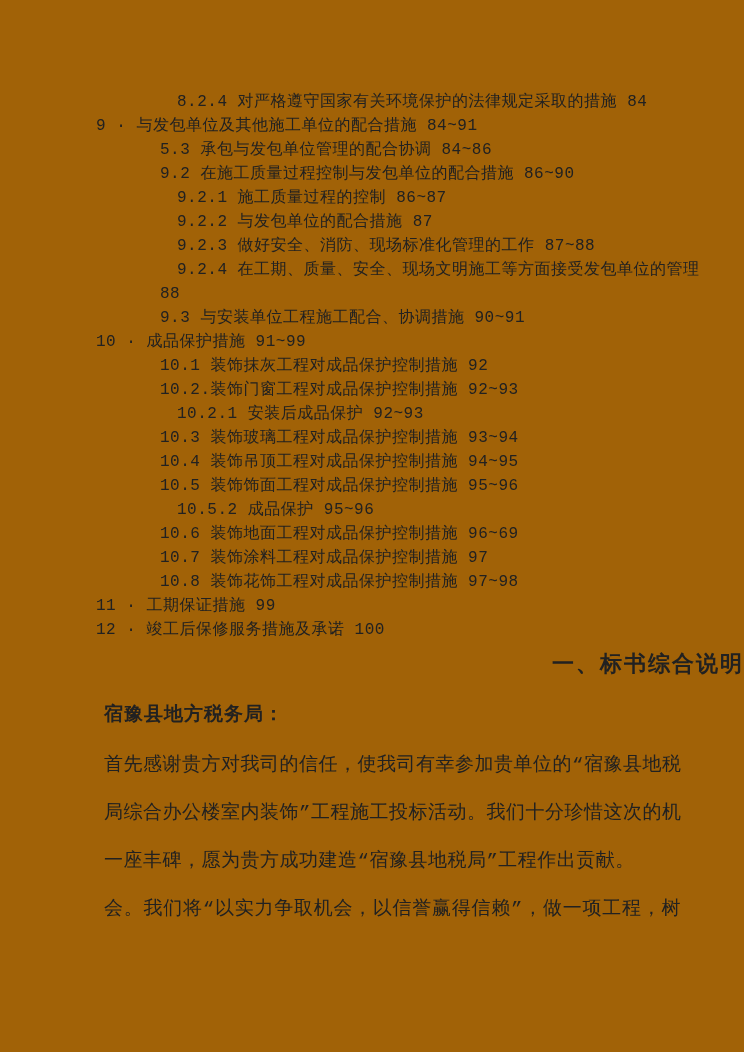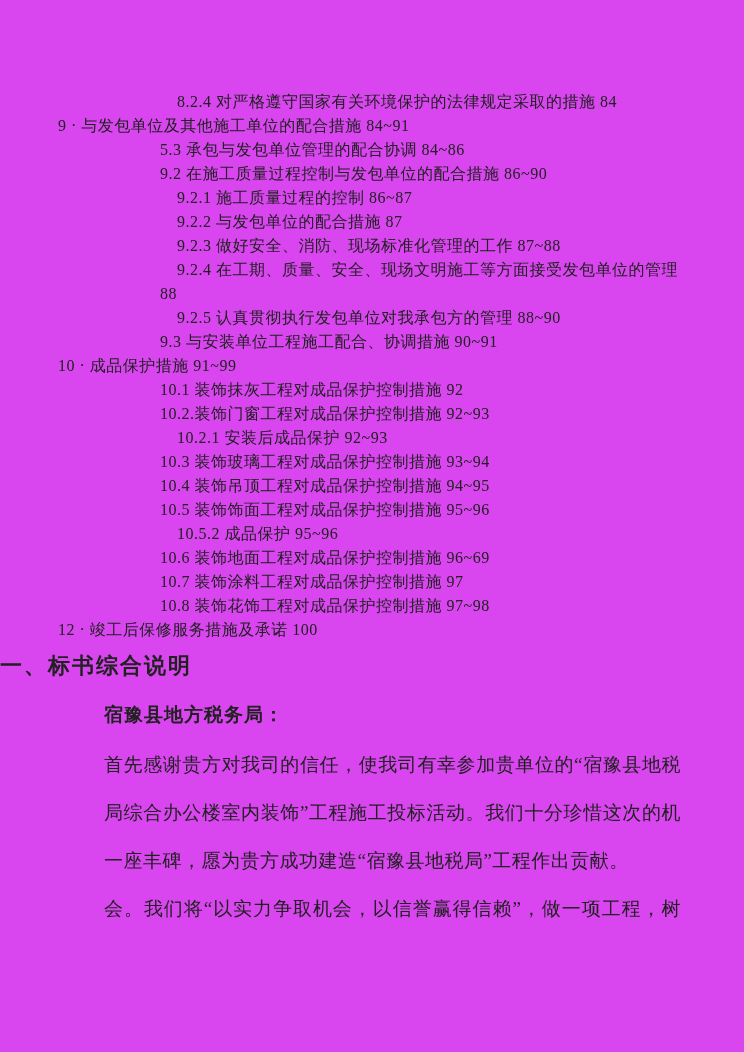--- a/index.html
+++ b/index.html
@@ -9,8 +9,8 @@
     width: 744px;
     height: 1052px;
     margin: 0 auto;
-    background: #d946ef;
-    font-family: Liberation Serif, serif;
+    background: #a16207;
+    font-family: Liberation Mono, monospace;
     color: #212121;
     overflow: hidden;
   }

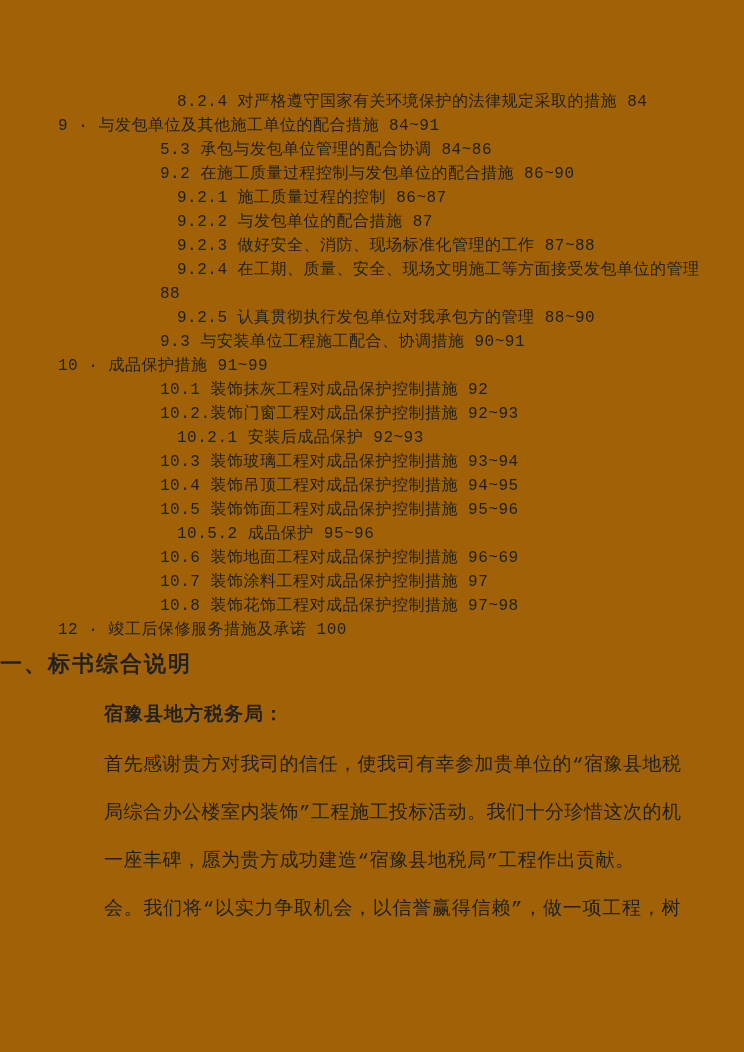--- a/index.html
+++ b/index.html
@@ -23,7 +23,7 @@
     letter-spacing: 0.5px;
     white-space: nowrap;
   }
-  .indent-1 { padding-left: 58px; }
+  .indent-1 { padding-left: 96px; }
   .indent-2 { padding-left: 160px; }
   .indent-3 { padding-left: 177px; }
   .section-heading {

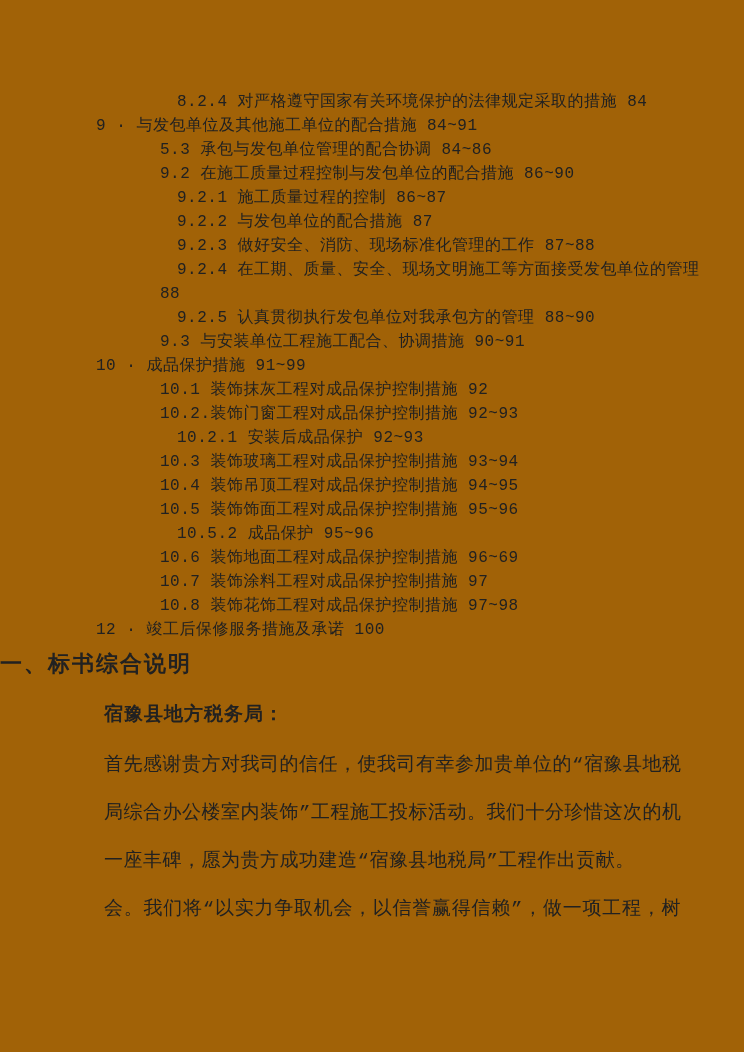--- a/index.html
+++ b/index.html
@@ -74,7 +74,6 @@
       <div class="toc-line indent-3">9.2.3 做好安全、消防、现场标准化管理的工作 87~88</div>
       <div class="toc-line indent-3">9.2.4 在工期、质量、安全、现场文明施工等方面接受发包单位的管理</div>
       <div class="toc-line indent-2">88</div>
-      <div class="toc-line indent-3">9.2.5 认真贯彻执行发包单位对我承包方的管理 88~90</div>
       <div class="toc-line indent-2">9.3 与安装单位工程施工配合、协调措施 90~91</div>
       <div class="toc-line indent-1">10 · 成品保护措施 91~99</div>
       <div class="toc-line indent-2">10.1 装饰抹灰工程对成品保护控制措施 92</div>

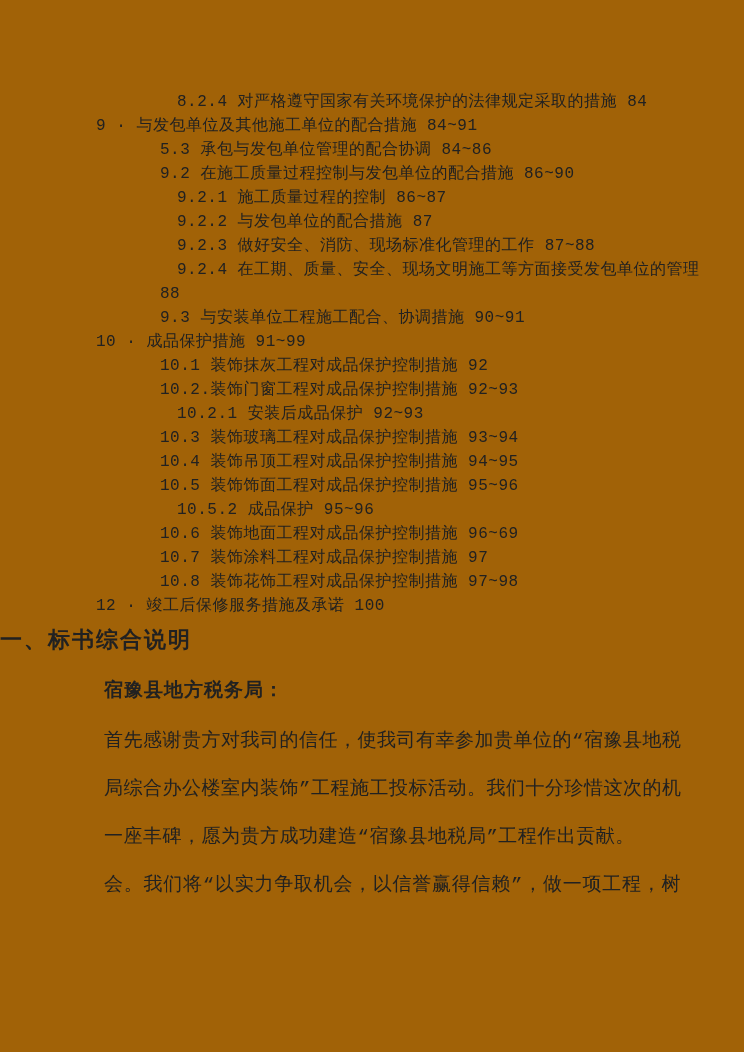--- a/index.html
+++ b/index.html
@@ -86,6 +86,7 @@
       <div class="toc-line indent-2">10.6 装饰地面工程对成品保护控制措施 96~69</div>
       <div class="toc-line indent-2">10.7 装饰涂料工程对成品保护控制措施 97</div>
       <div class="toc-line indent-2">10.8 装饰花饰工程对成品保护控制措施 97~98</div>
+      <div class="toc-line indent-1">11 · 工期保证措施 99</div>
       <div class="toc-line indent-1">12 · 竣工后保修服务措施及承诺 100</div>
     </div>
 

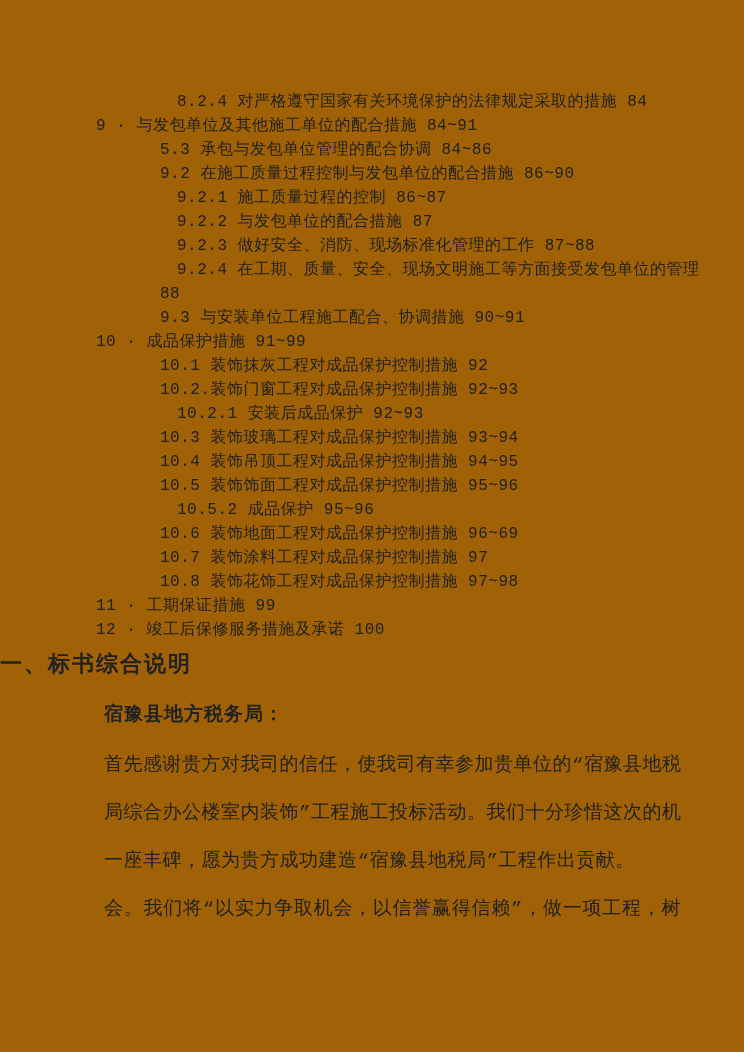--- a/index.html
+++ b/index.html
@@ -28,7 +28,7 @@
   .indent-3 { padding-left: 177px; }
   .section-heading {
     margin-top: 9px;
-    text-align: left;
+    text-align: right;
     font-size: 22px;
     line-height: 30px;
     font-weight: bold;

